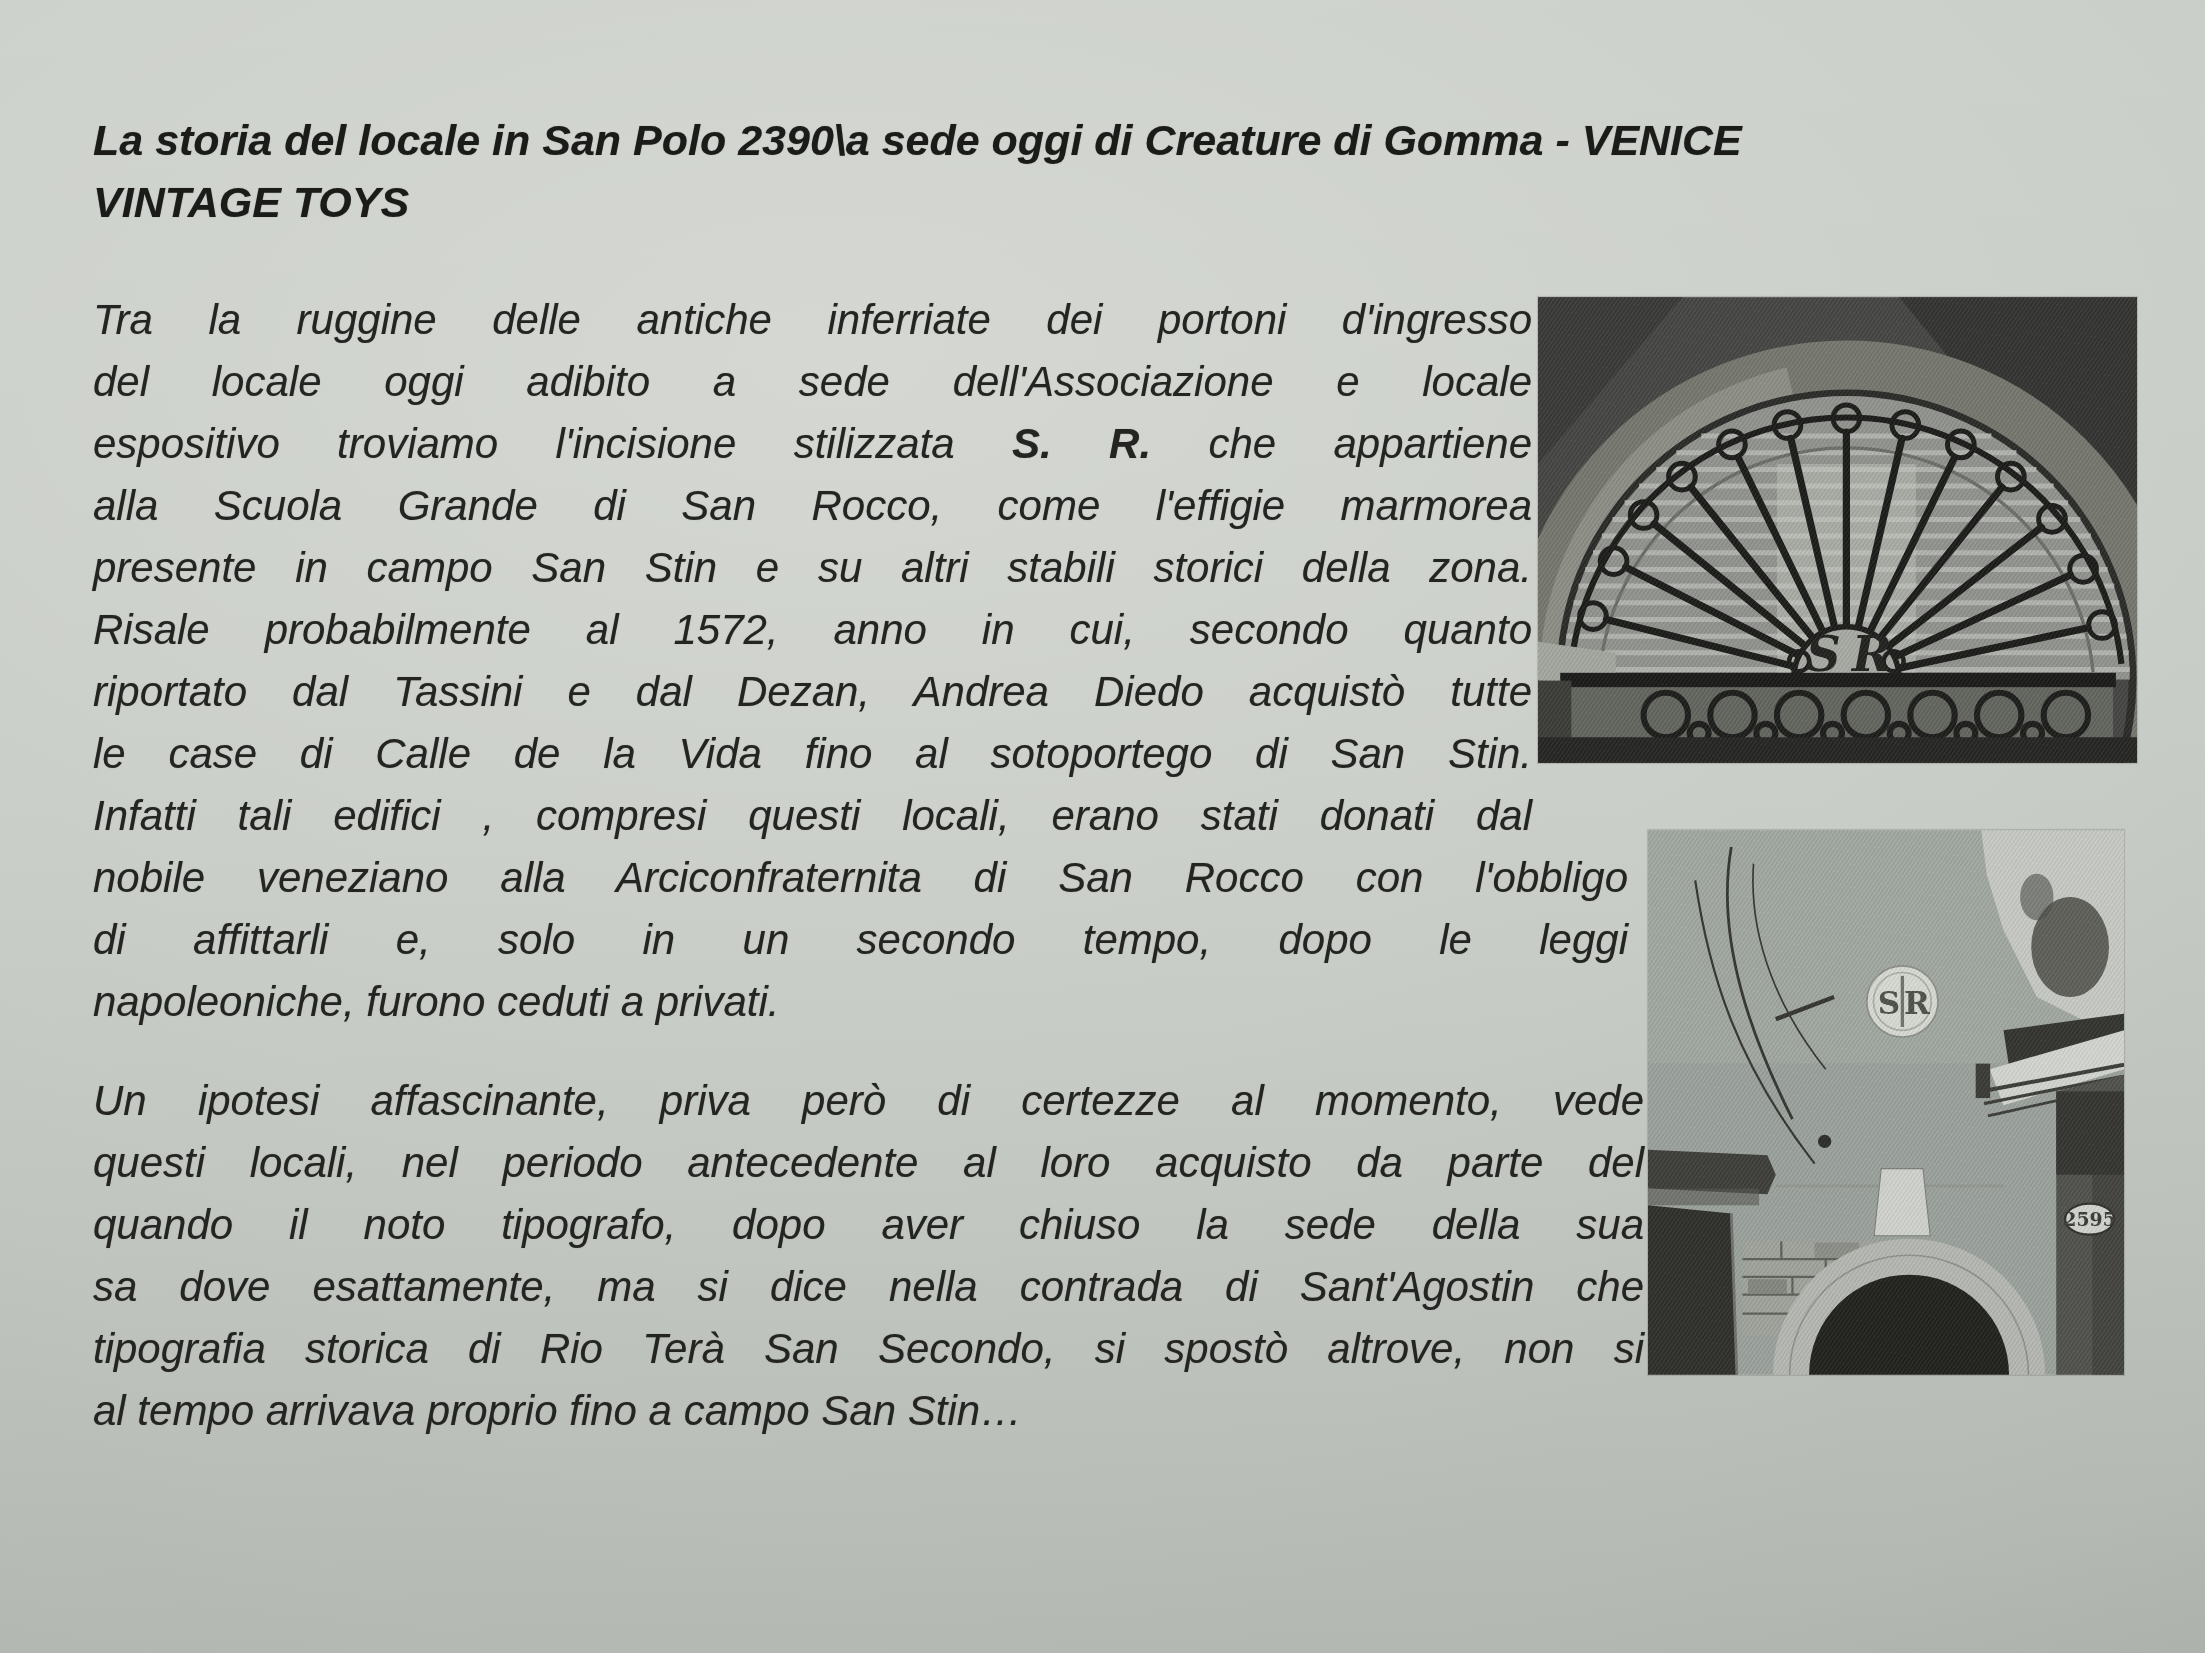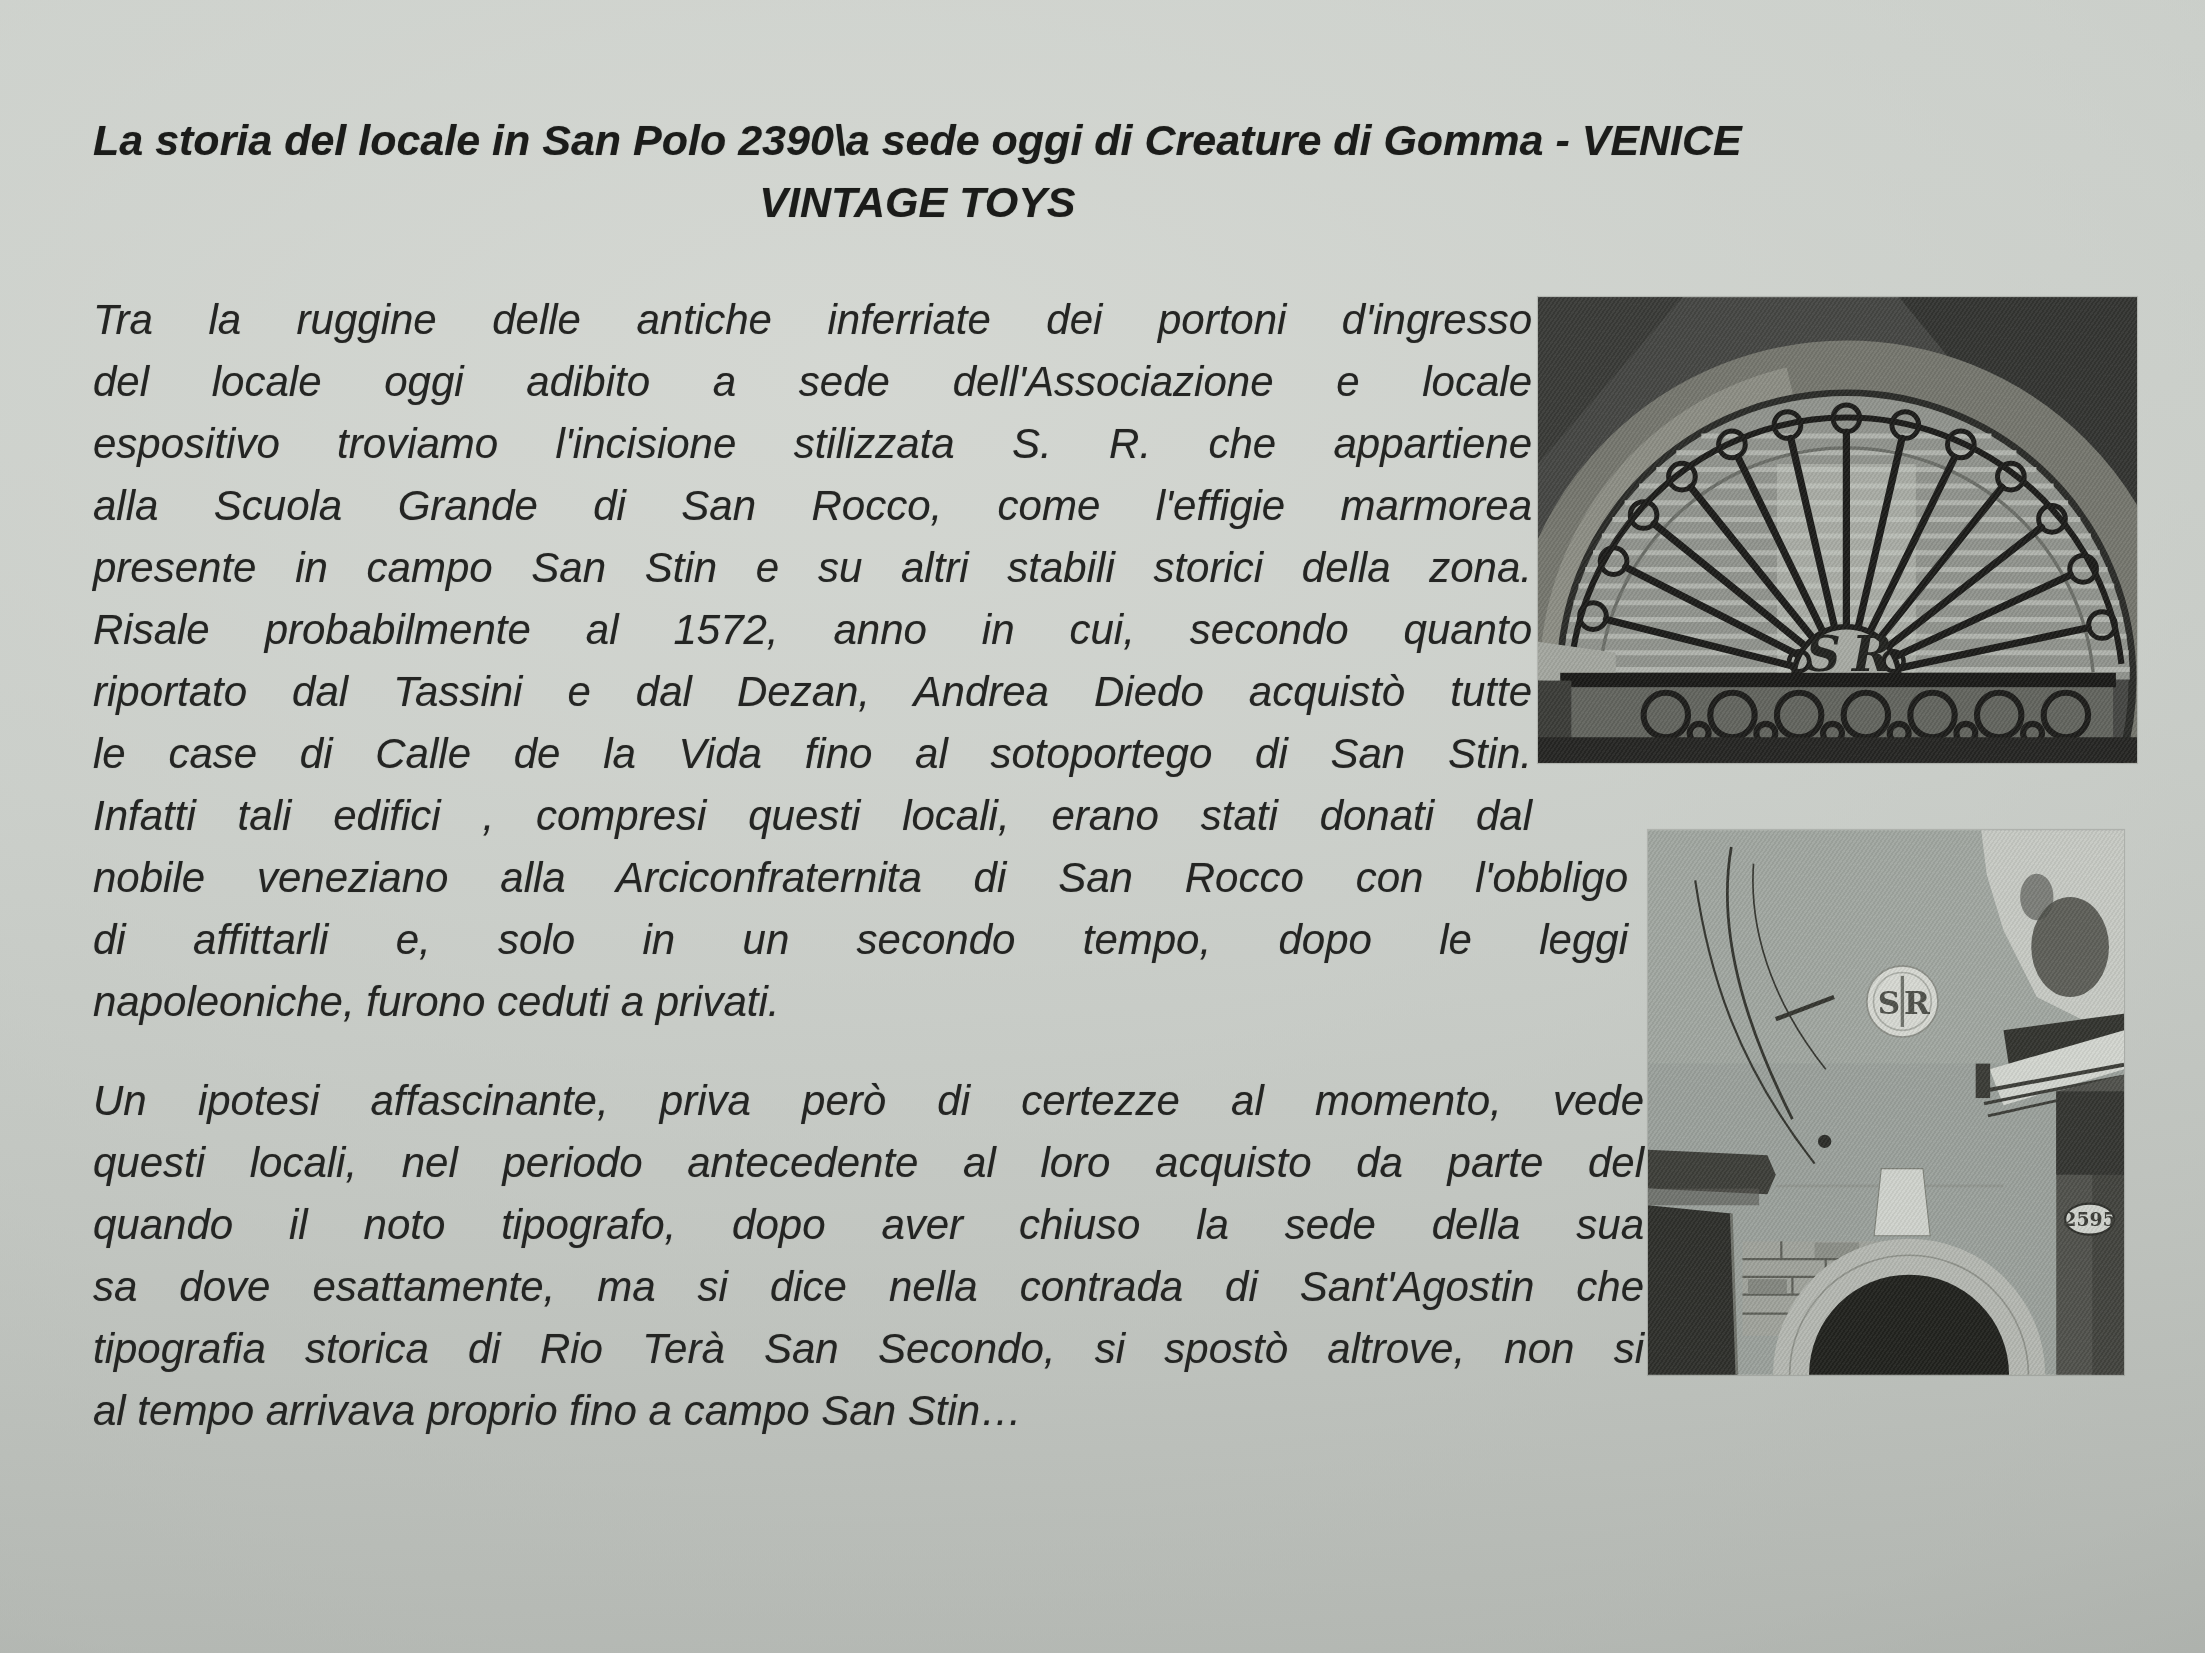--- a/index.html
+++ b/index.html
@@ -19,7 +19,6 @@
     font-weight:700;font-style:italic;
     color:#1b1c1a;white-space:nowrap;
     text-shadow:0 0 1.1px rgba(25,26,24,.35);
-    text-align:center;
   }
   .para{
     position:absolute;left:93px;

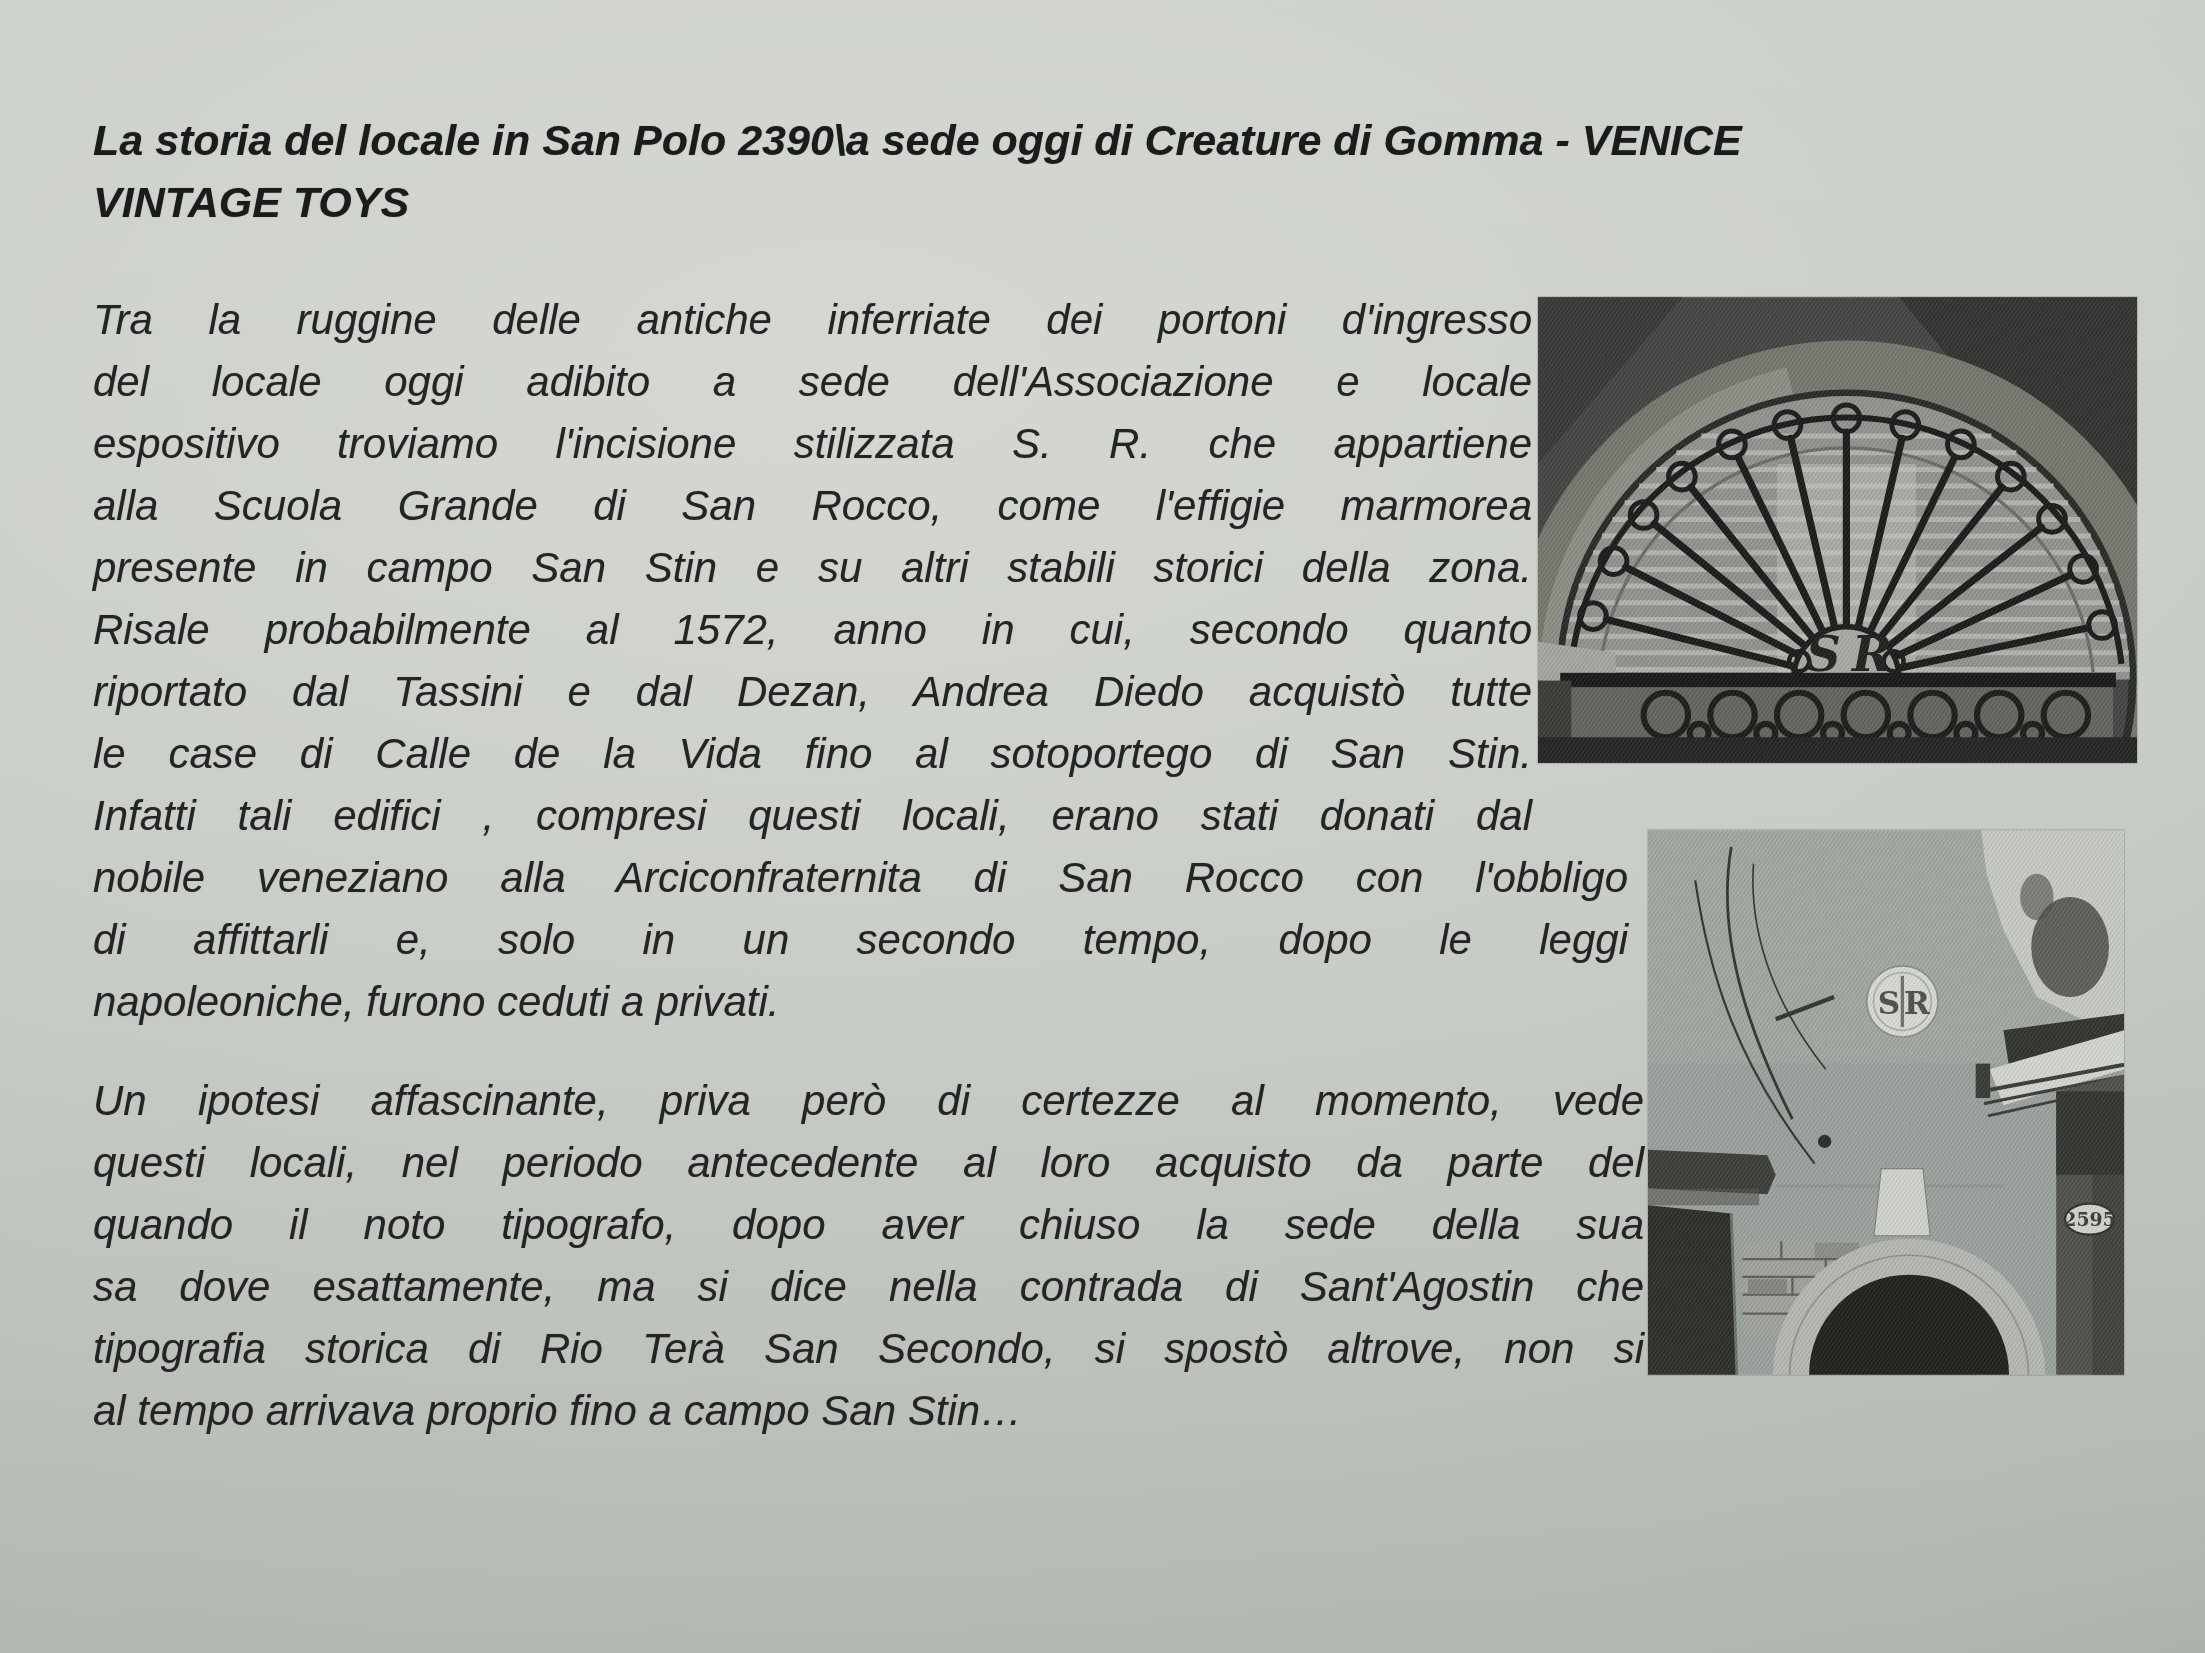--- a/index.html
+++ b/index.html
@@ -37,7 +37,7 @@
   .wb{width:1535px;font-style:italic;}
   .wc{width:1551px;}
   .last{text-align-last:left;}
-  b.sr{font-weight:400;}
+  b.sr{font-weight:700;}
   figure.photo{position:absolute;margin:0;padding:0;box-shadow:0 0 0 1.1px rgba(60,62,58,.18);}
   #photo1{left:1538px;top:297px;width:599px;height:466px;}
   #photo2{left:1648px;top:830px;width:476px;height:545px;}

